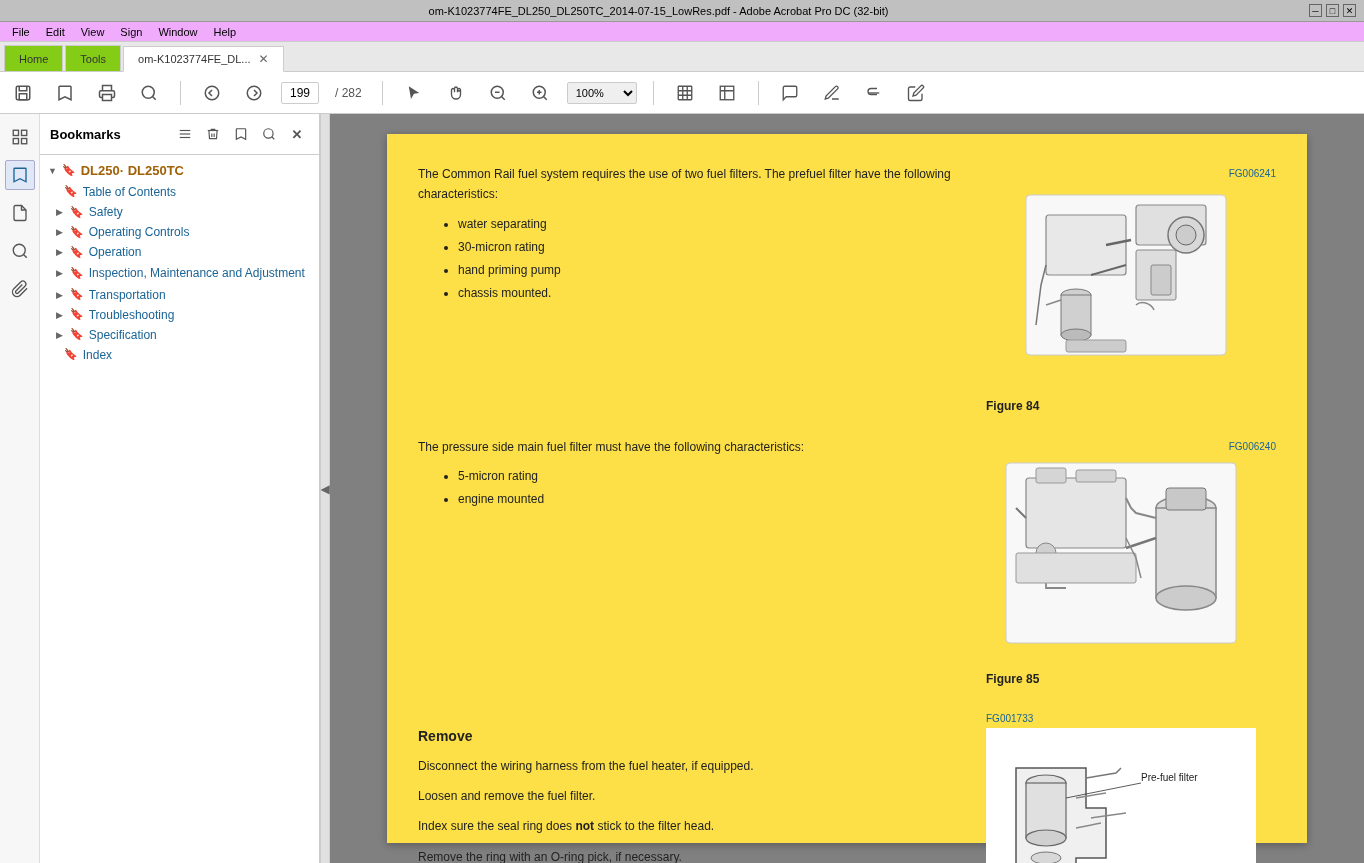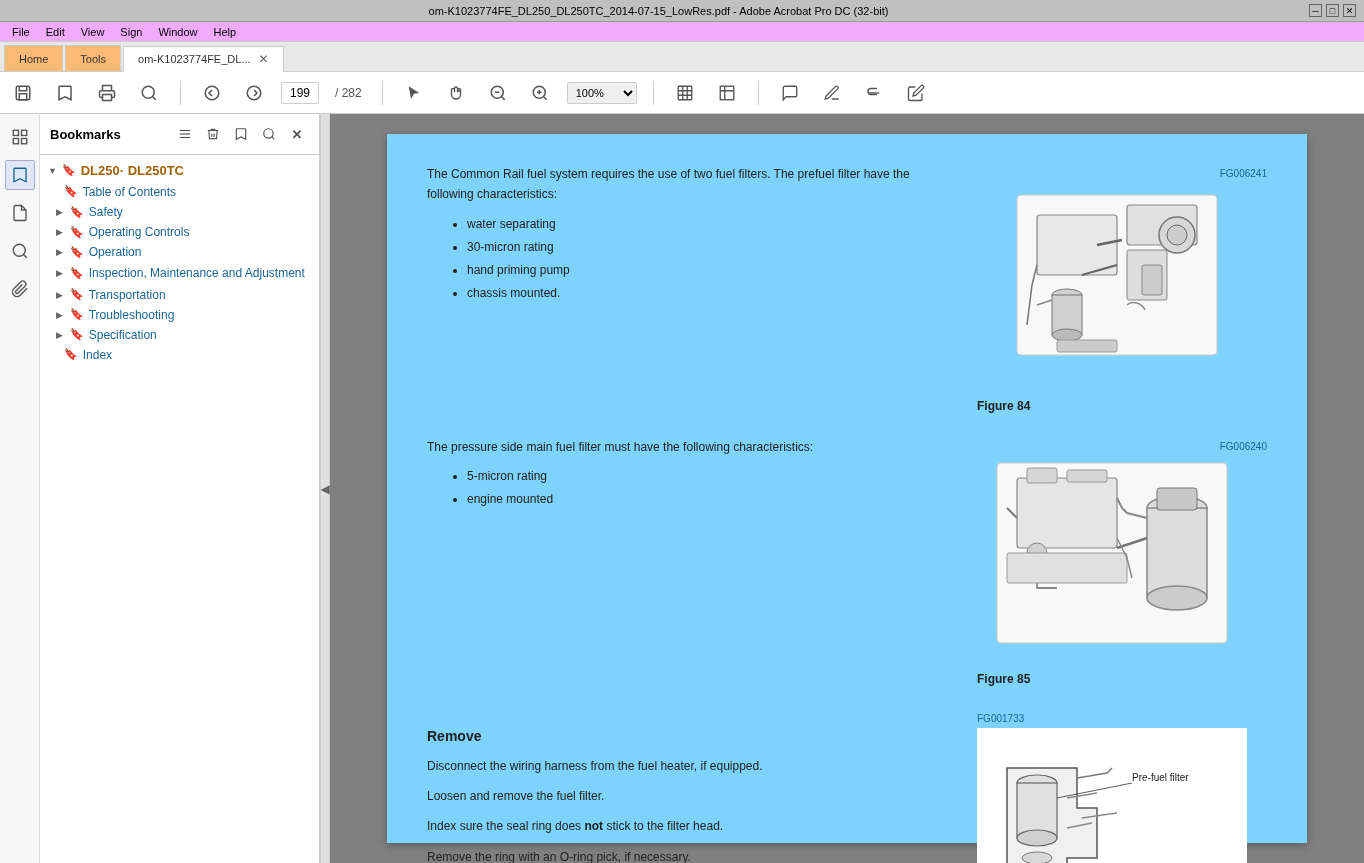--- a/index.html
+++ b/index.html
@@ -50,7 +50,7 @@
       cursor: pointer;
       border: 1px solid #ccc;
       border-bottom: none;
-      background: #fdba74;
+      background: #84cc16;
       margin-right: 2px;
       color: #333;
     }

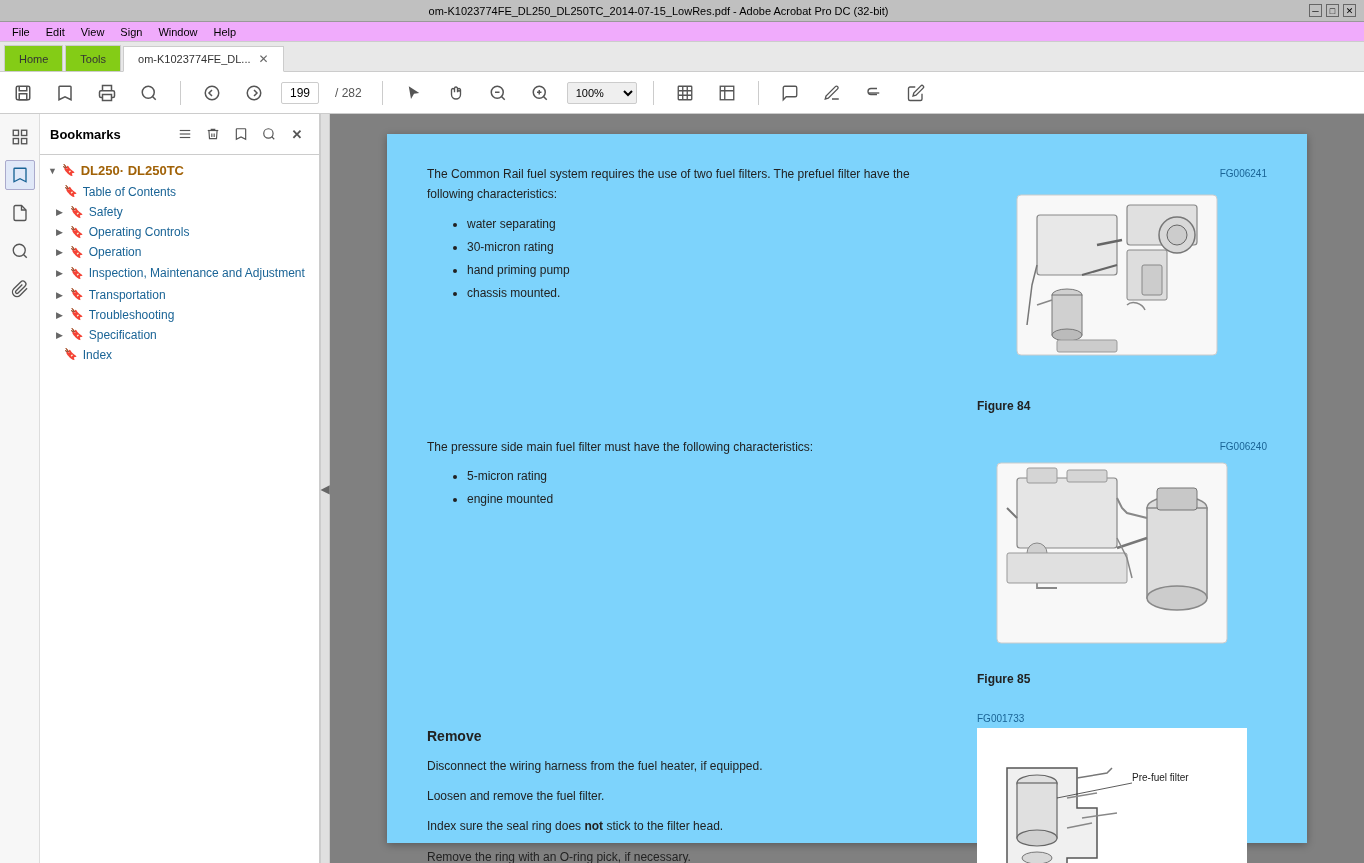--- a/index.html
+++ b/index.html
@@ -238,9 +238,9 @@
       padding: 20px;
     }
     .pdf-page {
-      background: #7dd3fc;
+      background: #fde047;
       width: 920px;
-      padding: 30px 40px;
+      padding: 30px 31px;
       box-shadow: 0 2px 8px rgba(0,0,0,0.3);
       position: relative;
     }

